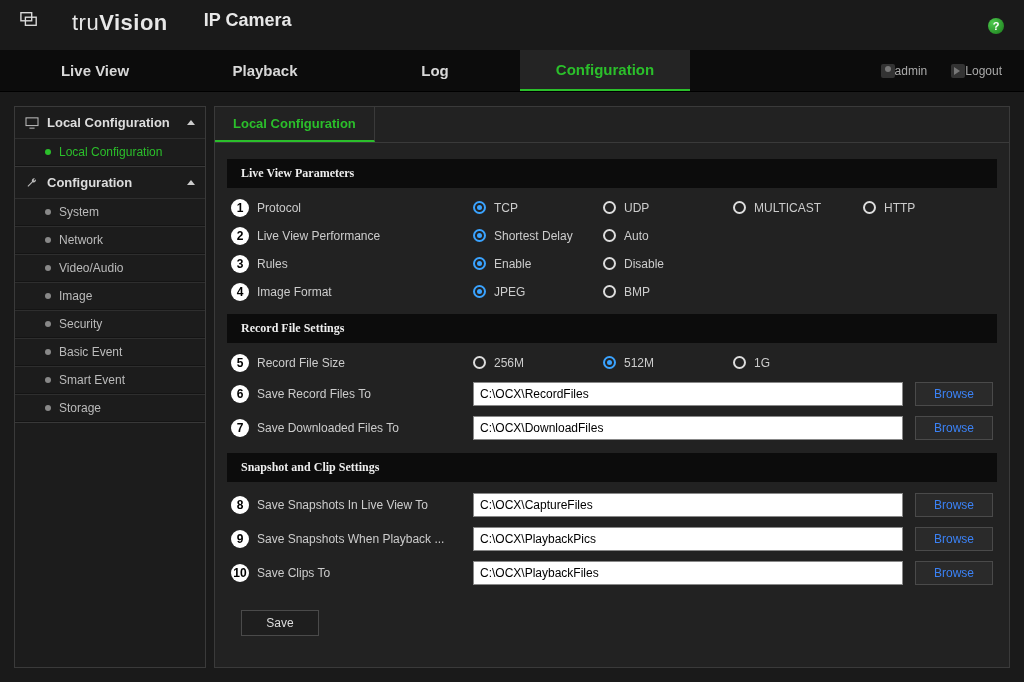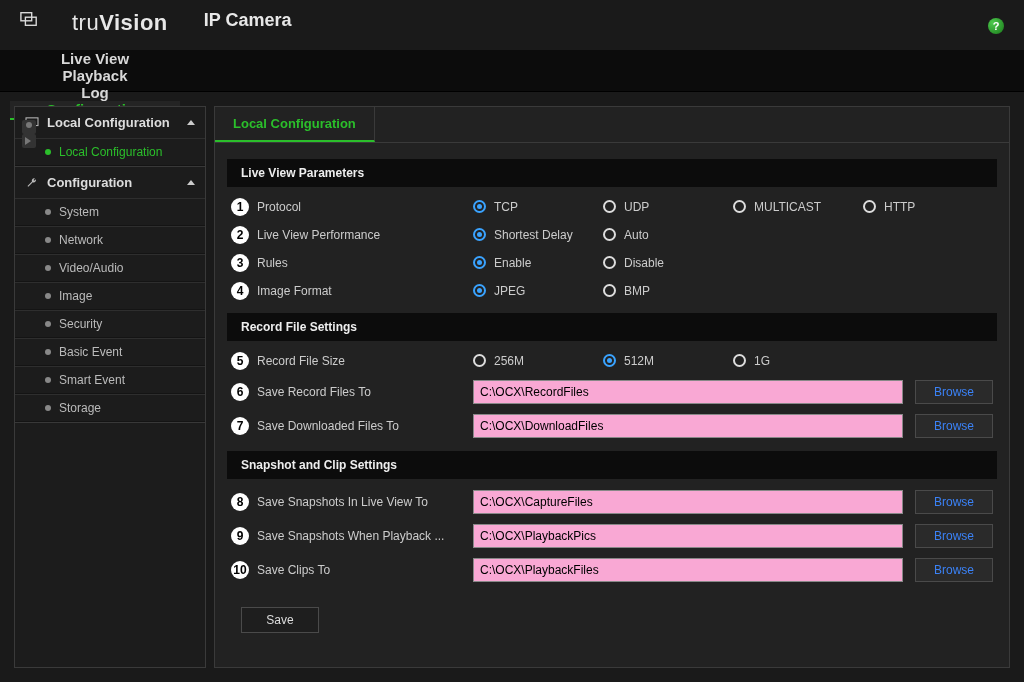--- a/index.html
+++ b/index.html
@@ -59,7 +59,6 @@
   height: 42px;
   padding: 0 10px;
   border-bottom: 1px solid #000;
-  flex-direction: column;
 }
 .nav-tab {
   width: 170px;

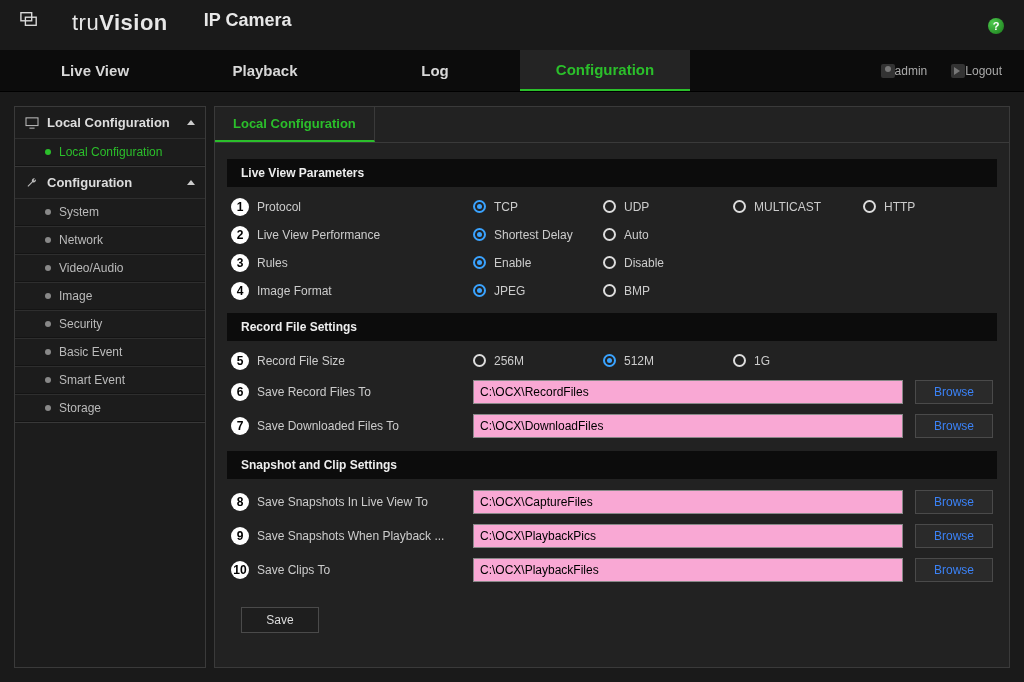--- a/index.html
+++ b/index.html
@@ -190,6 +190,7 @@
   font-size: 12px;
   padding: 7px 14px;
   margin: 8px 0 6px 0;
+  font-family: Liberation Serif, serif;
 }
 .row {
   display: flex;

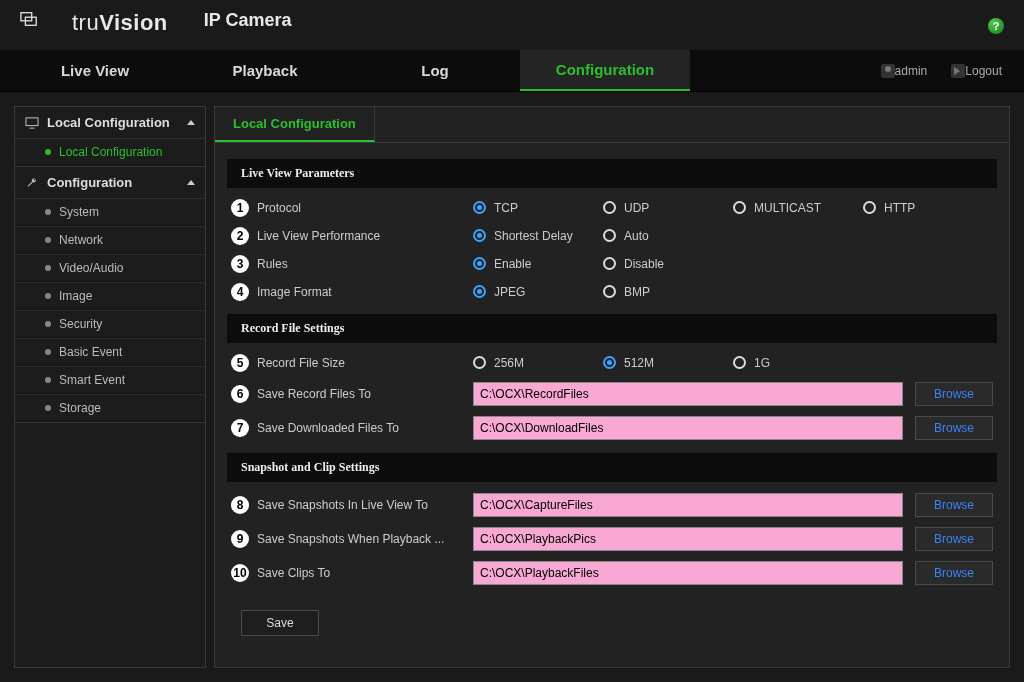--- a/index.html
+++ b/index.html
@@ -247,7 +247,7 @@
 .path-input {
   flex: 1;
   height: 24px;
-  background: #f9a8d4;
+  background: #ffffff;
   color: #000;
   border: 1px solid #888;
   padding: 0 6px;

